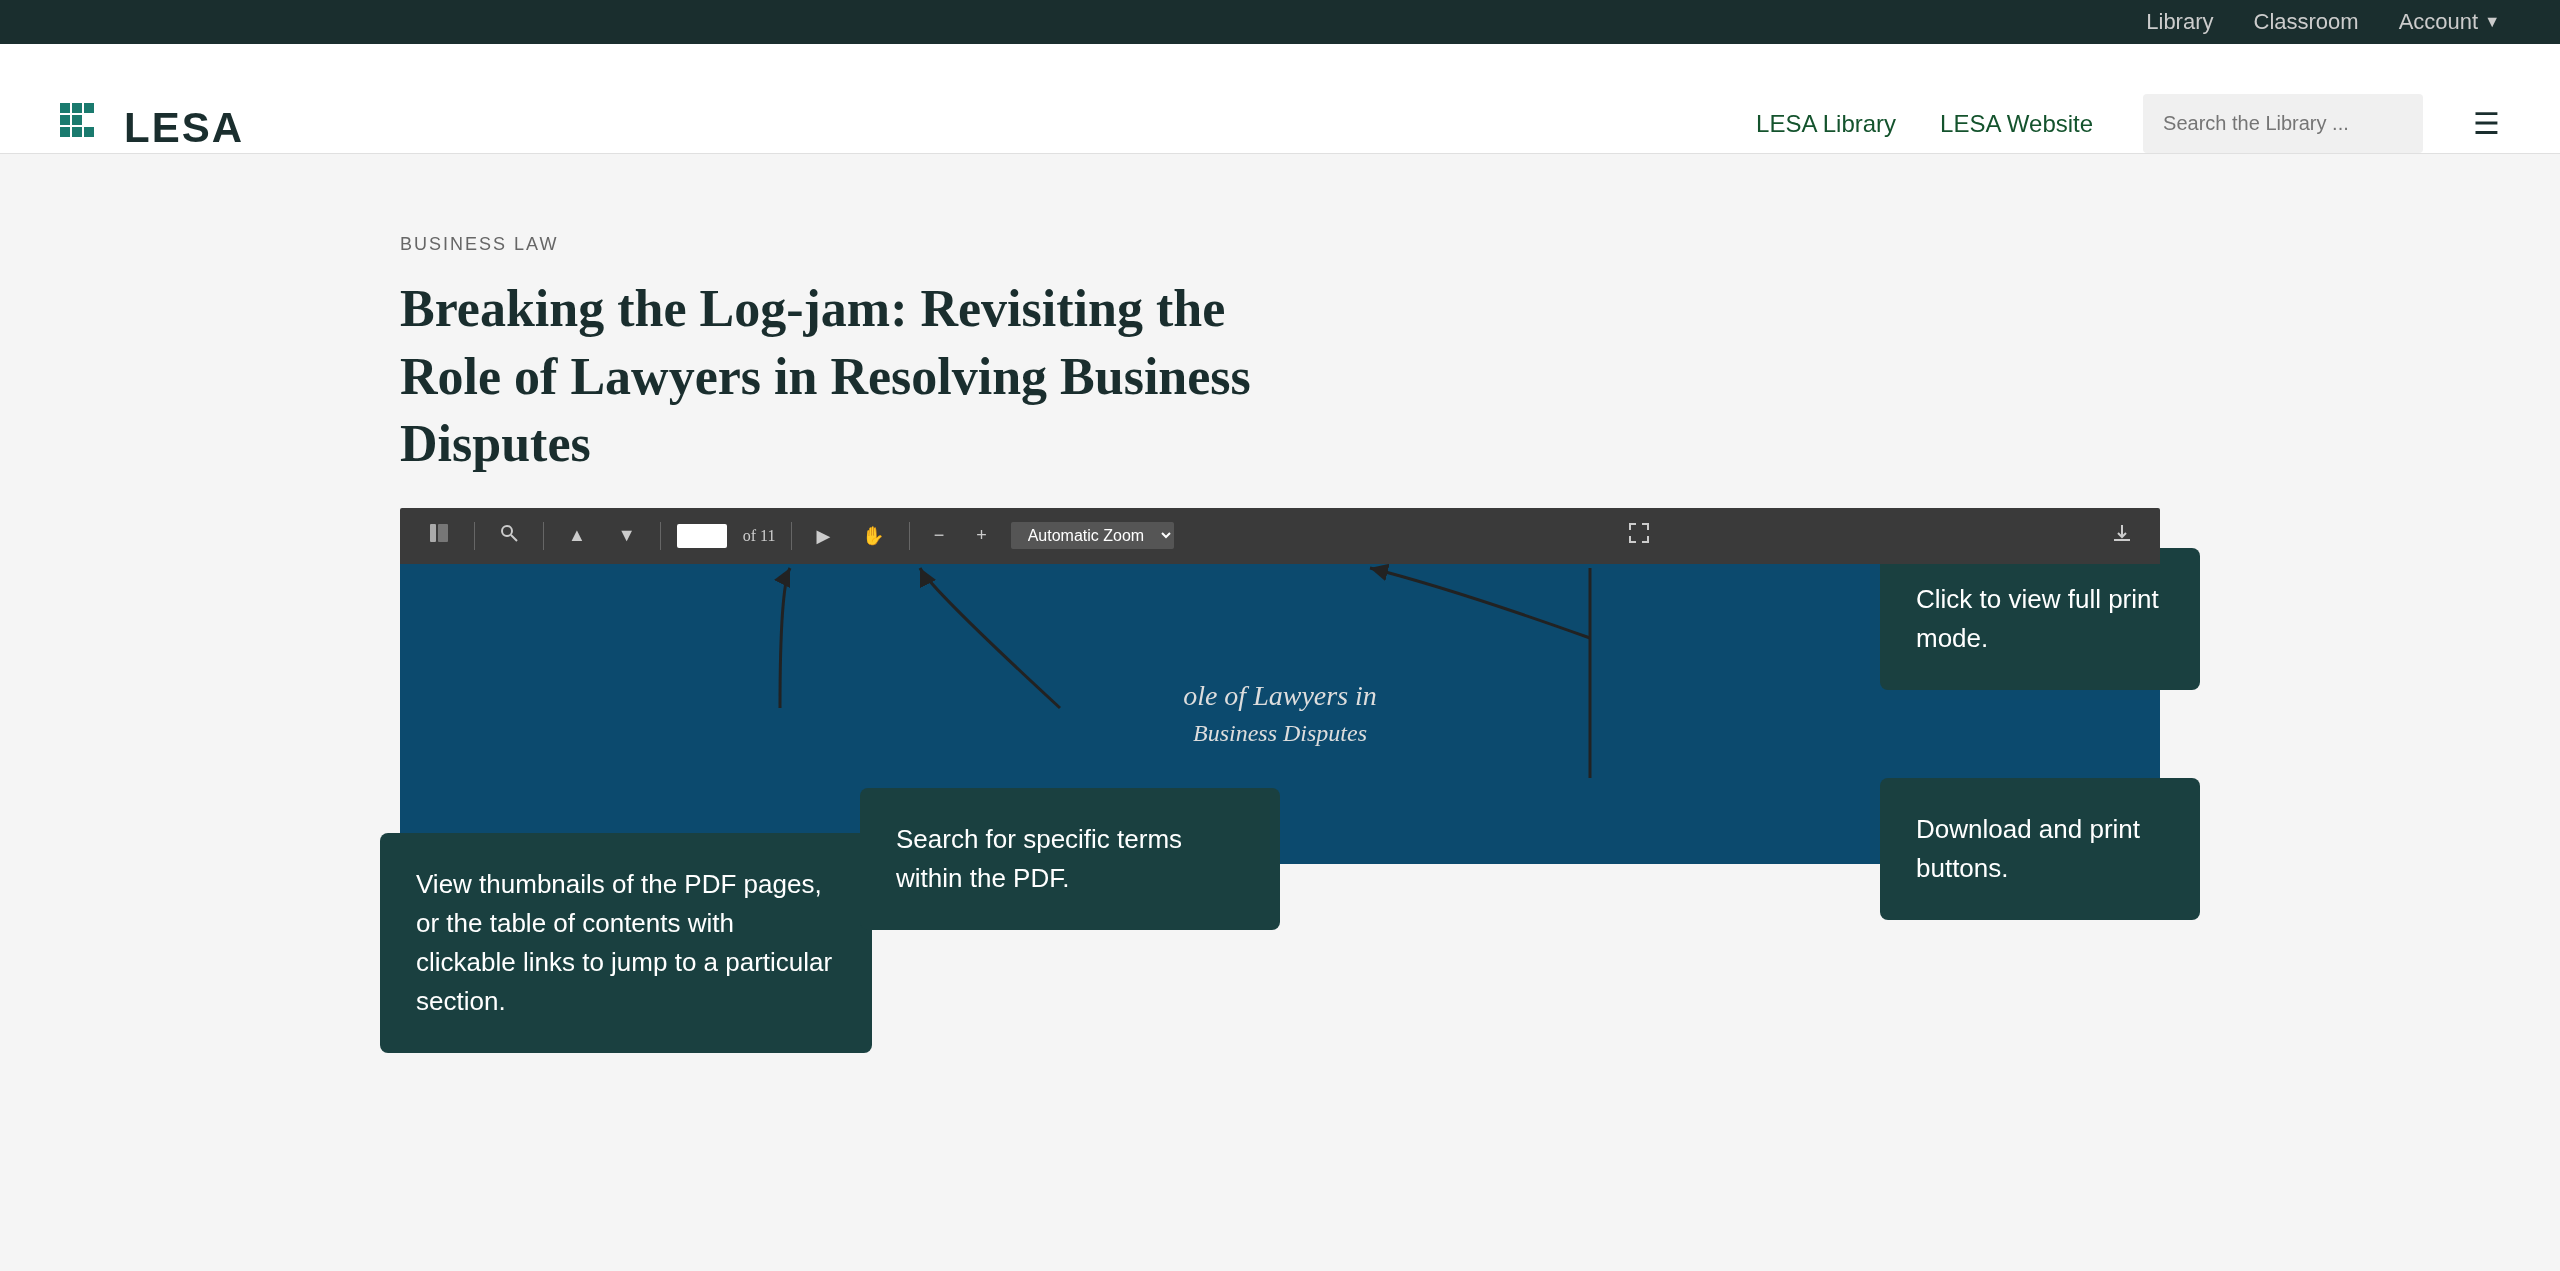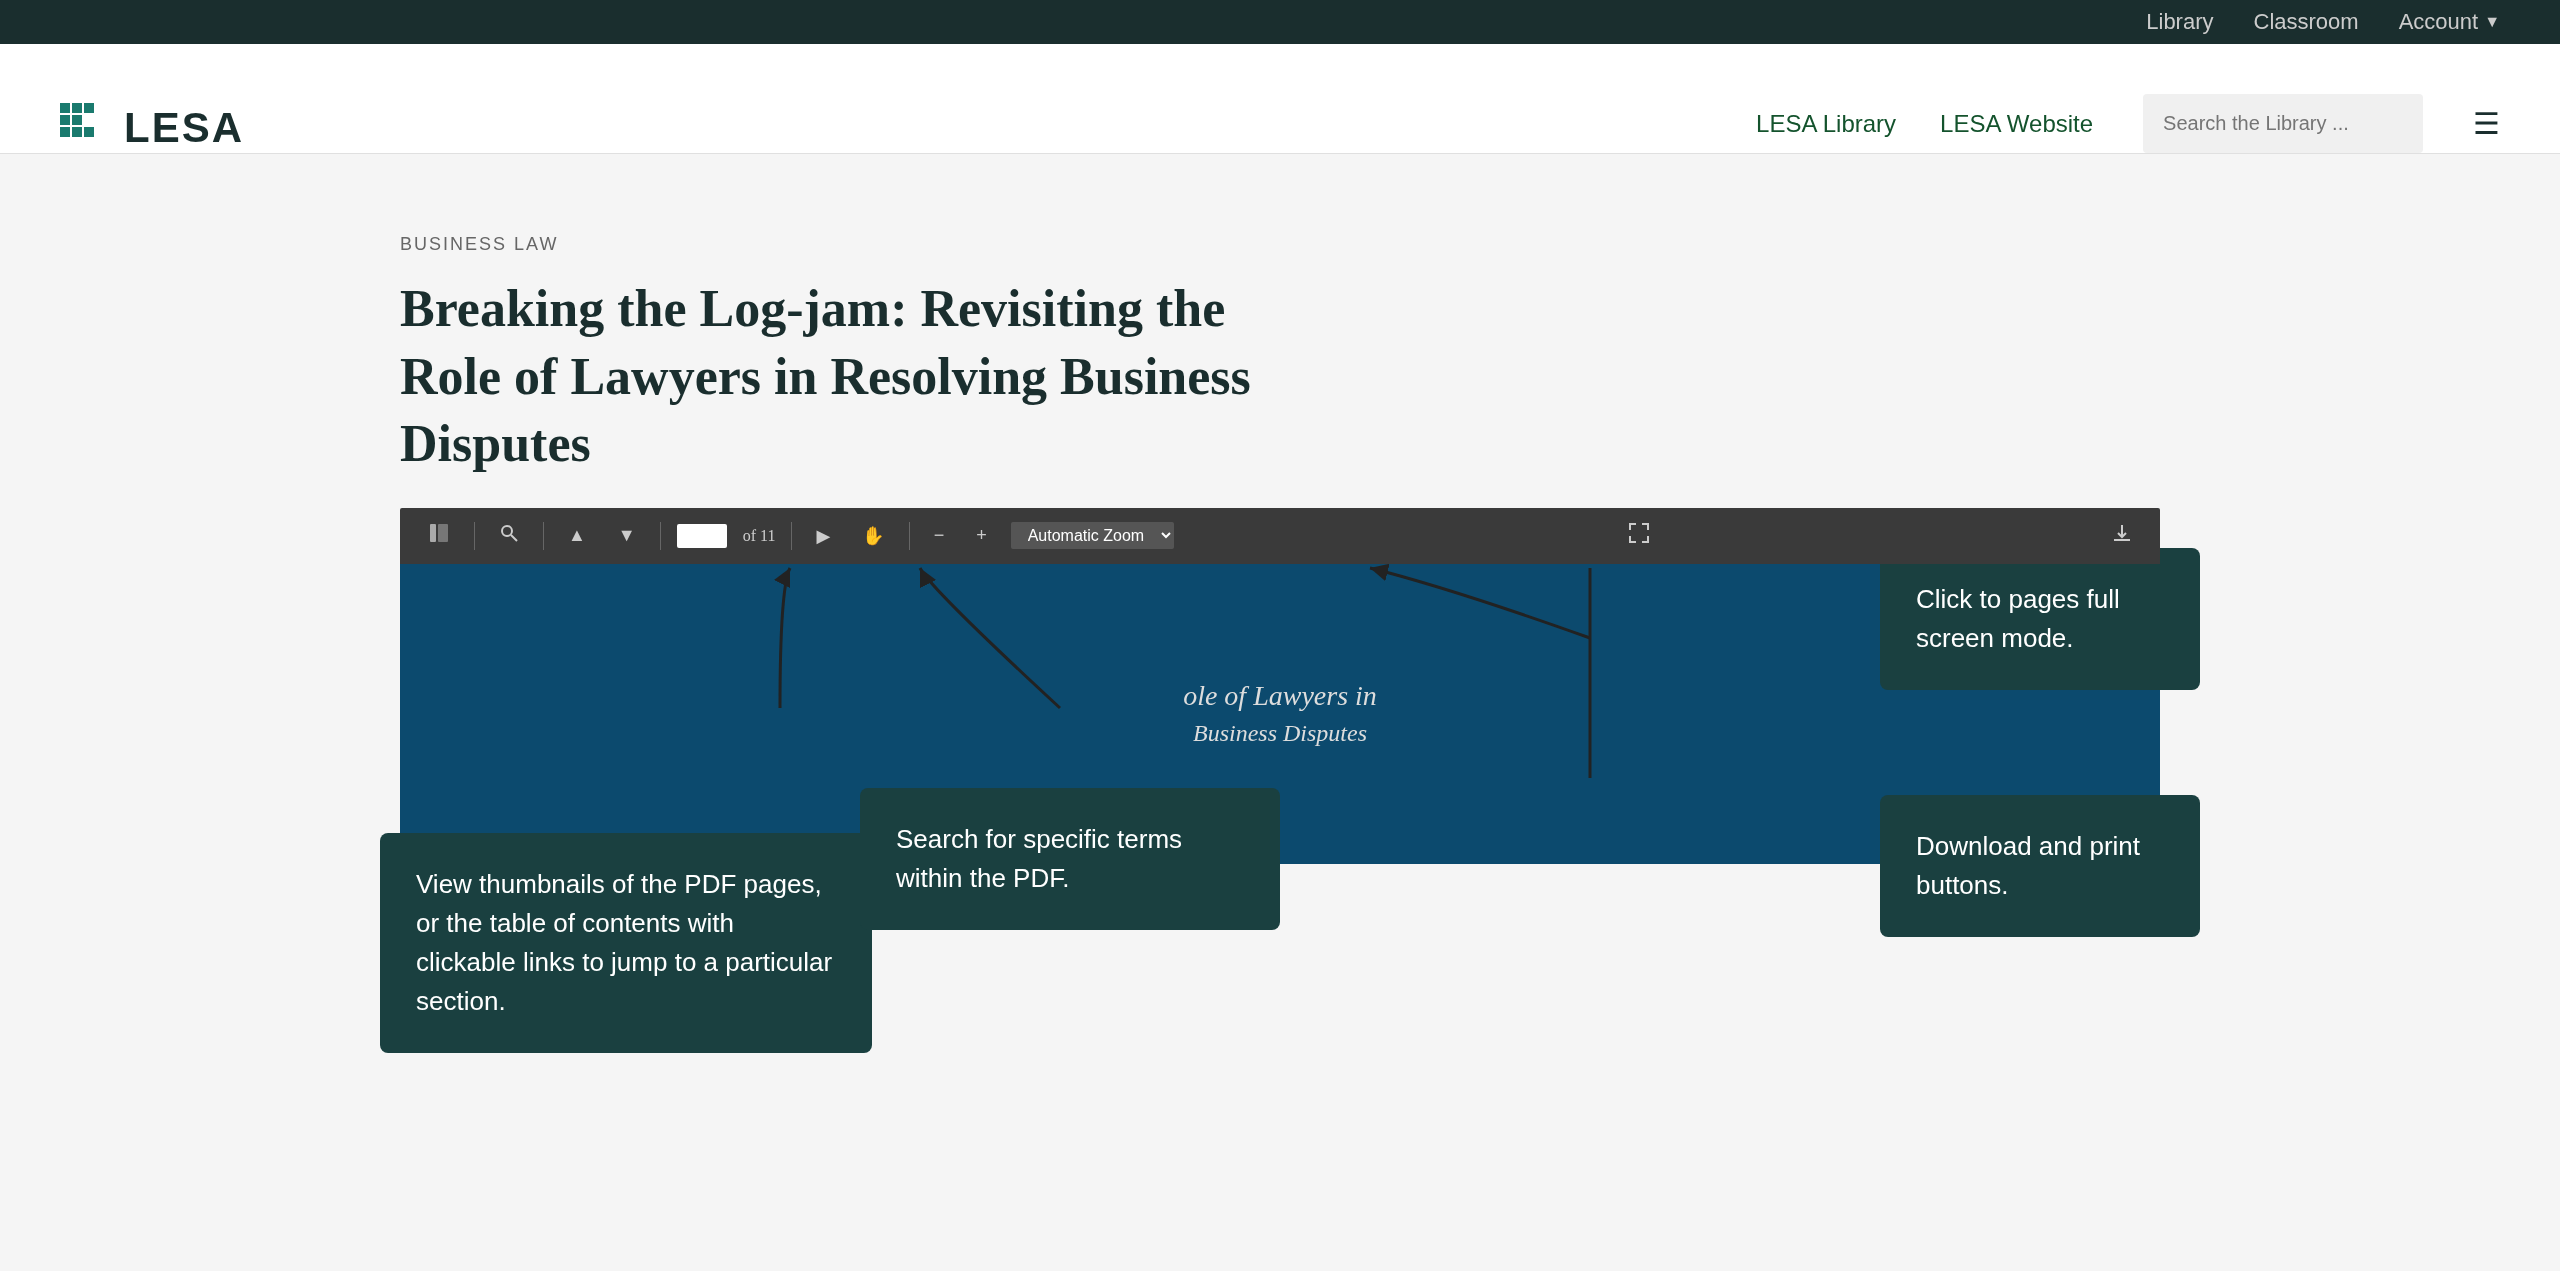--- a/index.html
+++ b/index.html
@@ -370,7 +370,7 @@
     </div>
 
     <div class="tooltip-box tooltip-fullscreen">
-      <span>Click to pages full screen mode.</span>
+      <span>Click to view full print mode.</span>
     </div>
 
     <div class="tooltip-box tooltip-download">

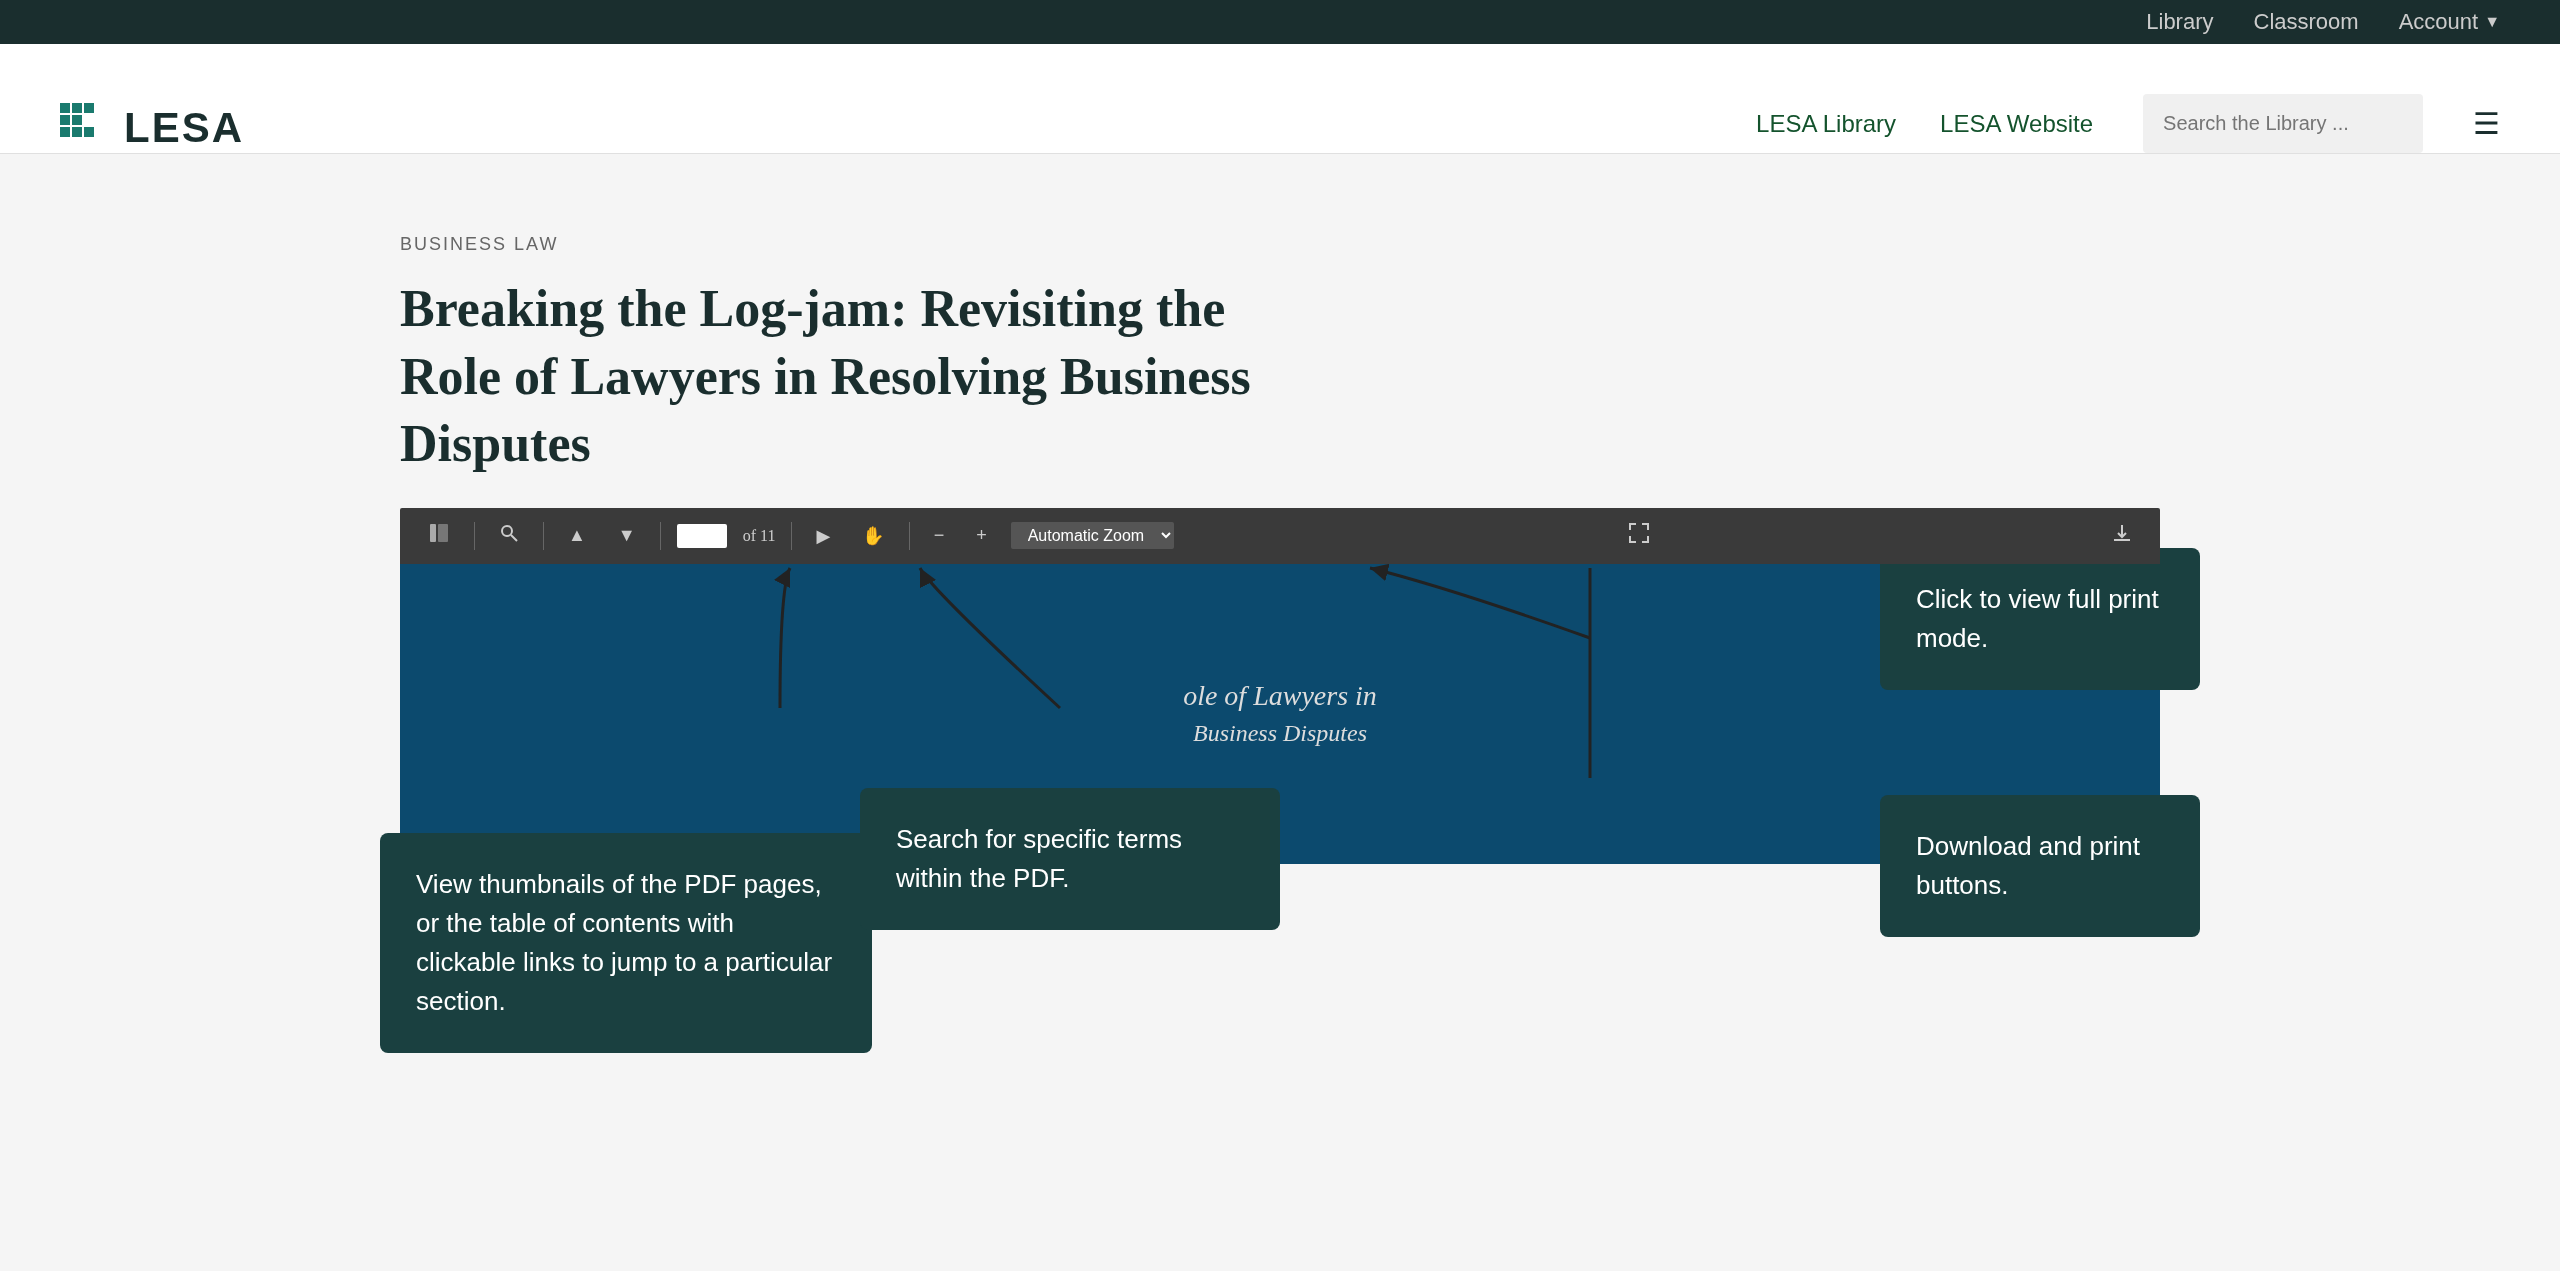--- a/index.html
+++ b/index.html
@@ -207,7 +207,7 @@
     .tooltip-download {
       width: 320px;
       right: -40px;
-      top: 287px;
+      top: 270px;
     }
 
     

